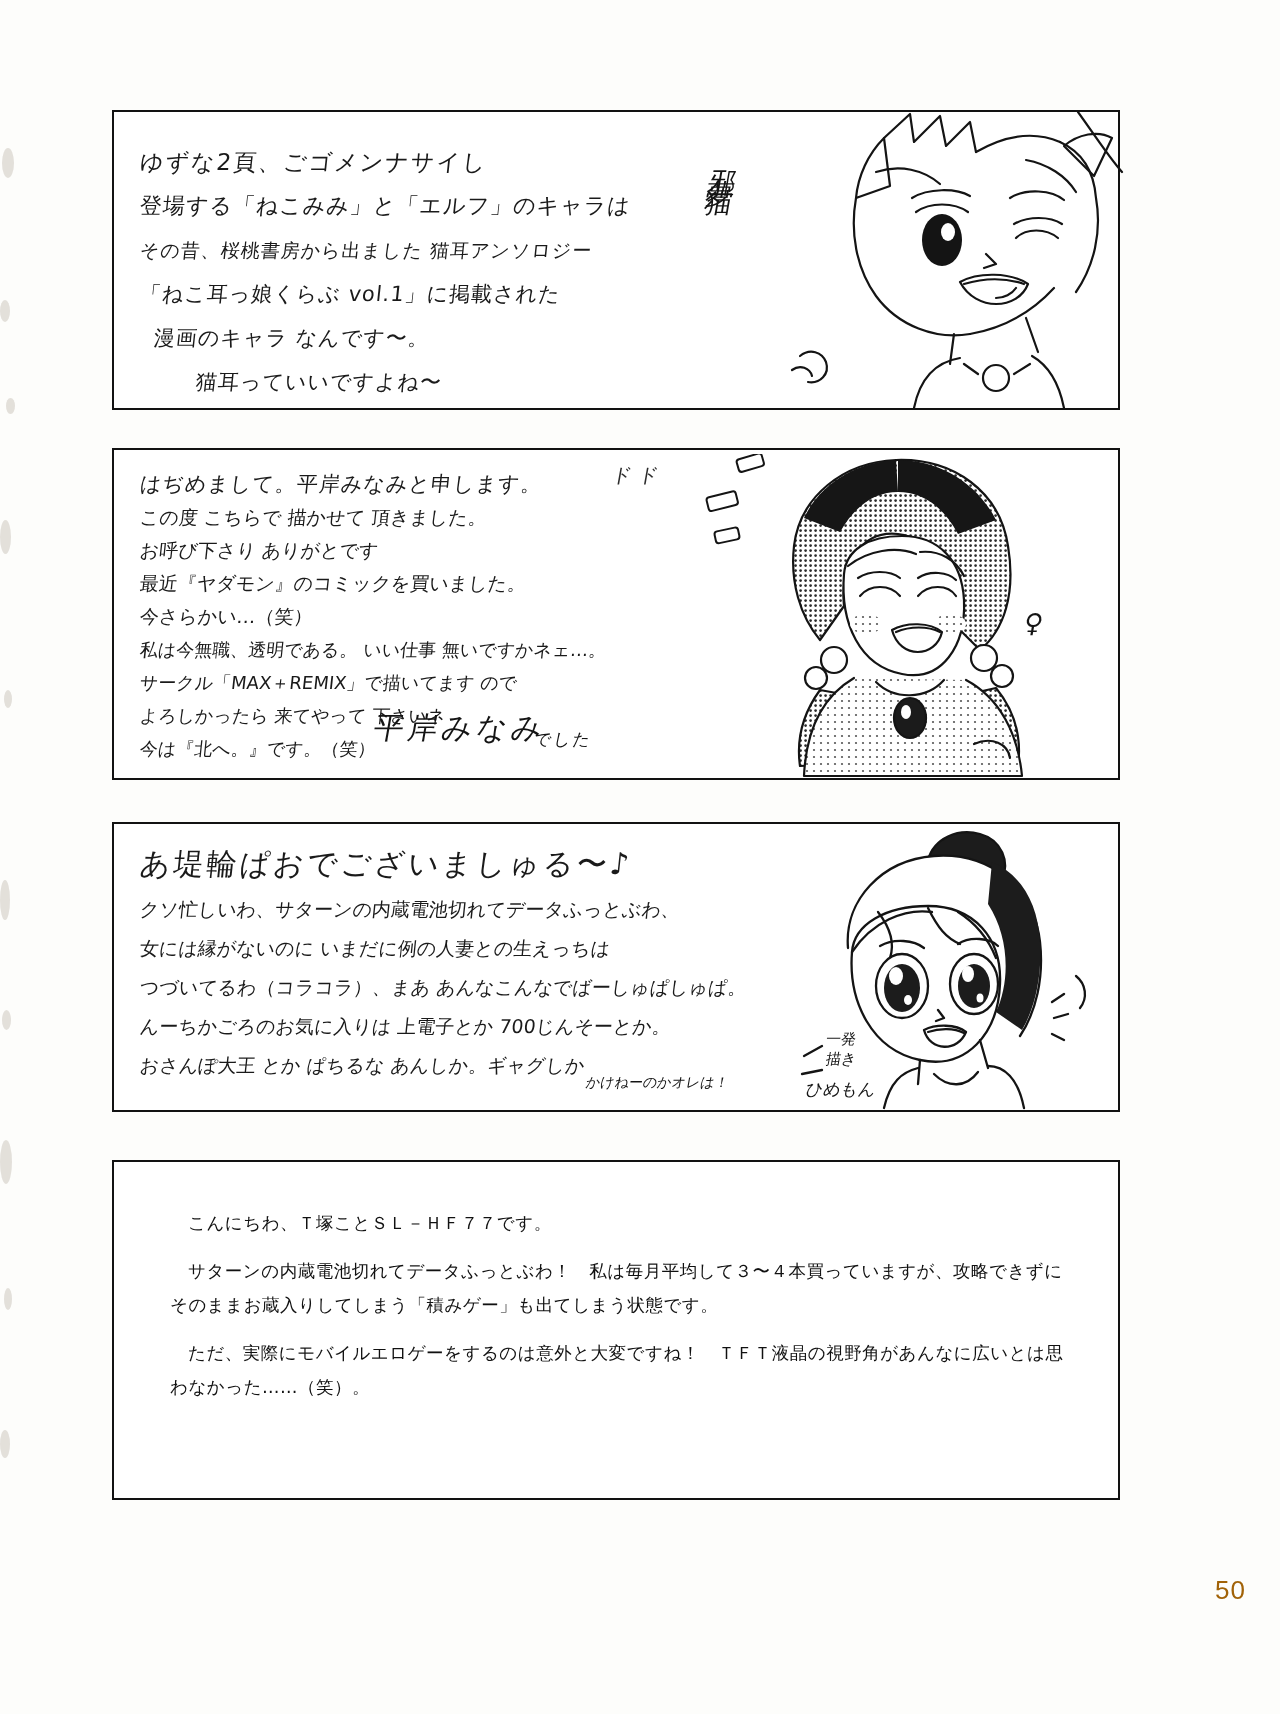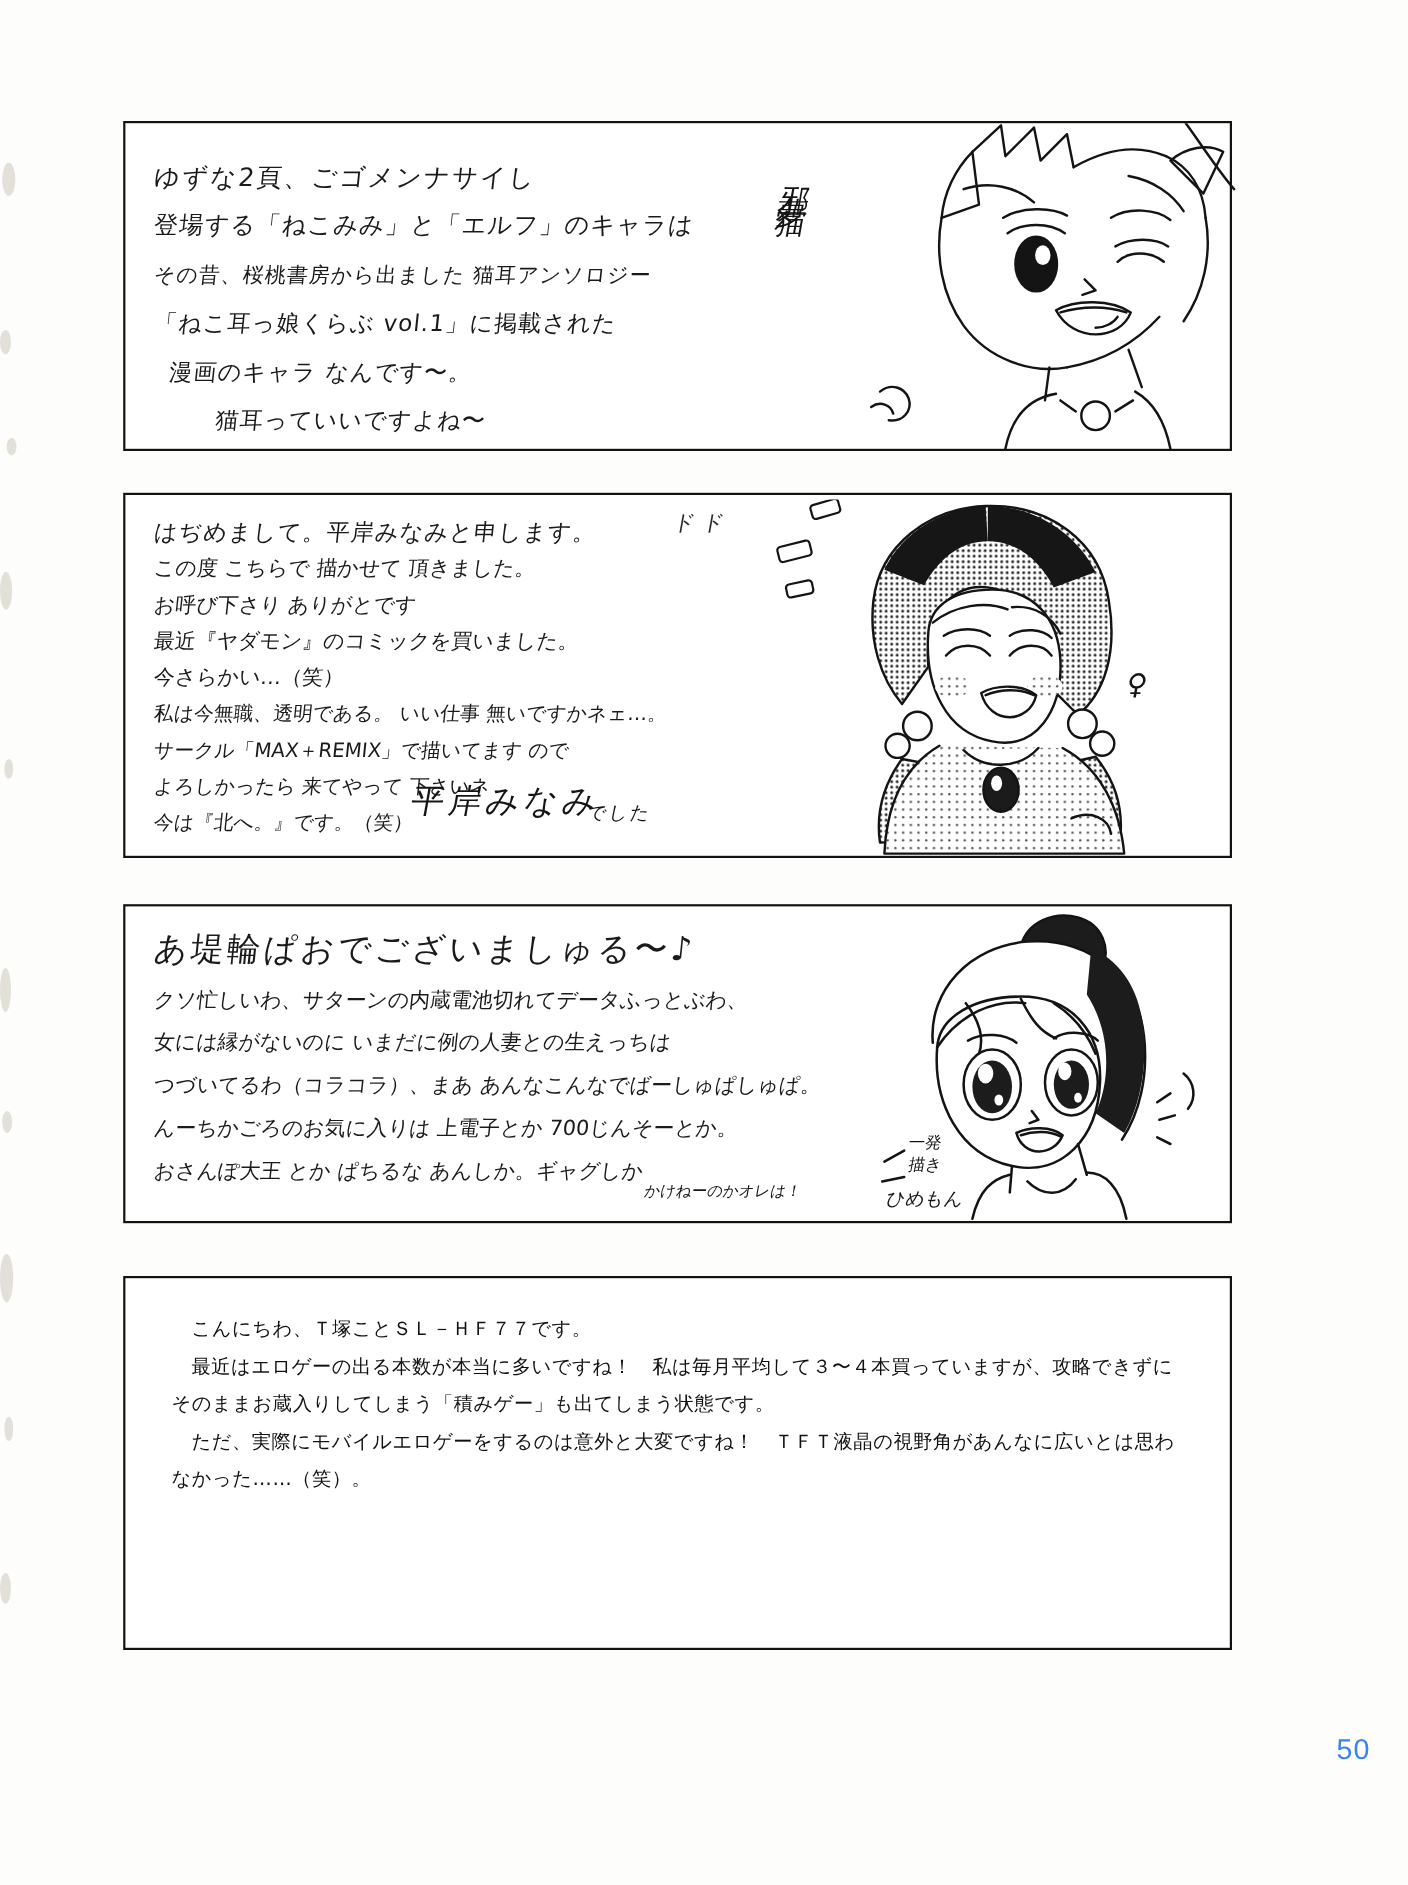--- a/index.html
+++ b/index.html
@@ -55,7 +55,7 @@
     letter-spacing: .5px;
   }
   .mono-body p {
-    margin: 0;
+    margin: 14px;
   }
   .page-number {
     position: absolute;

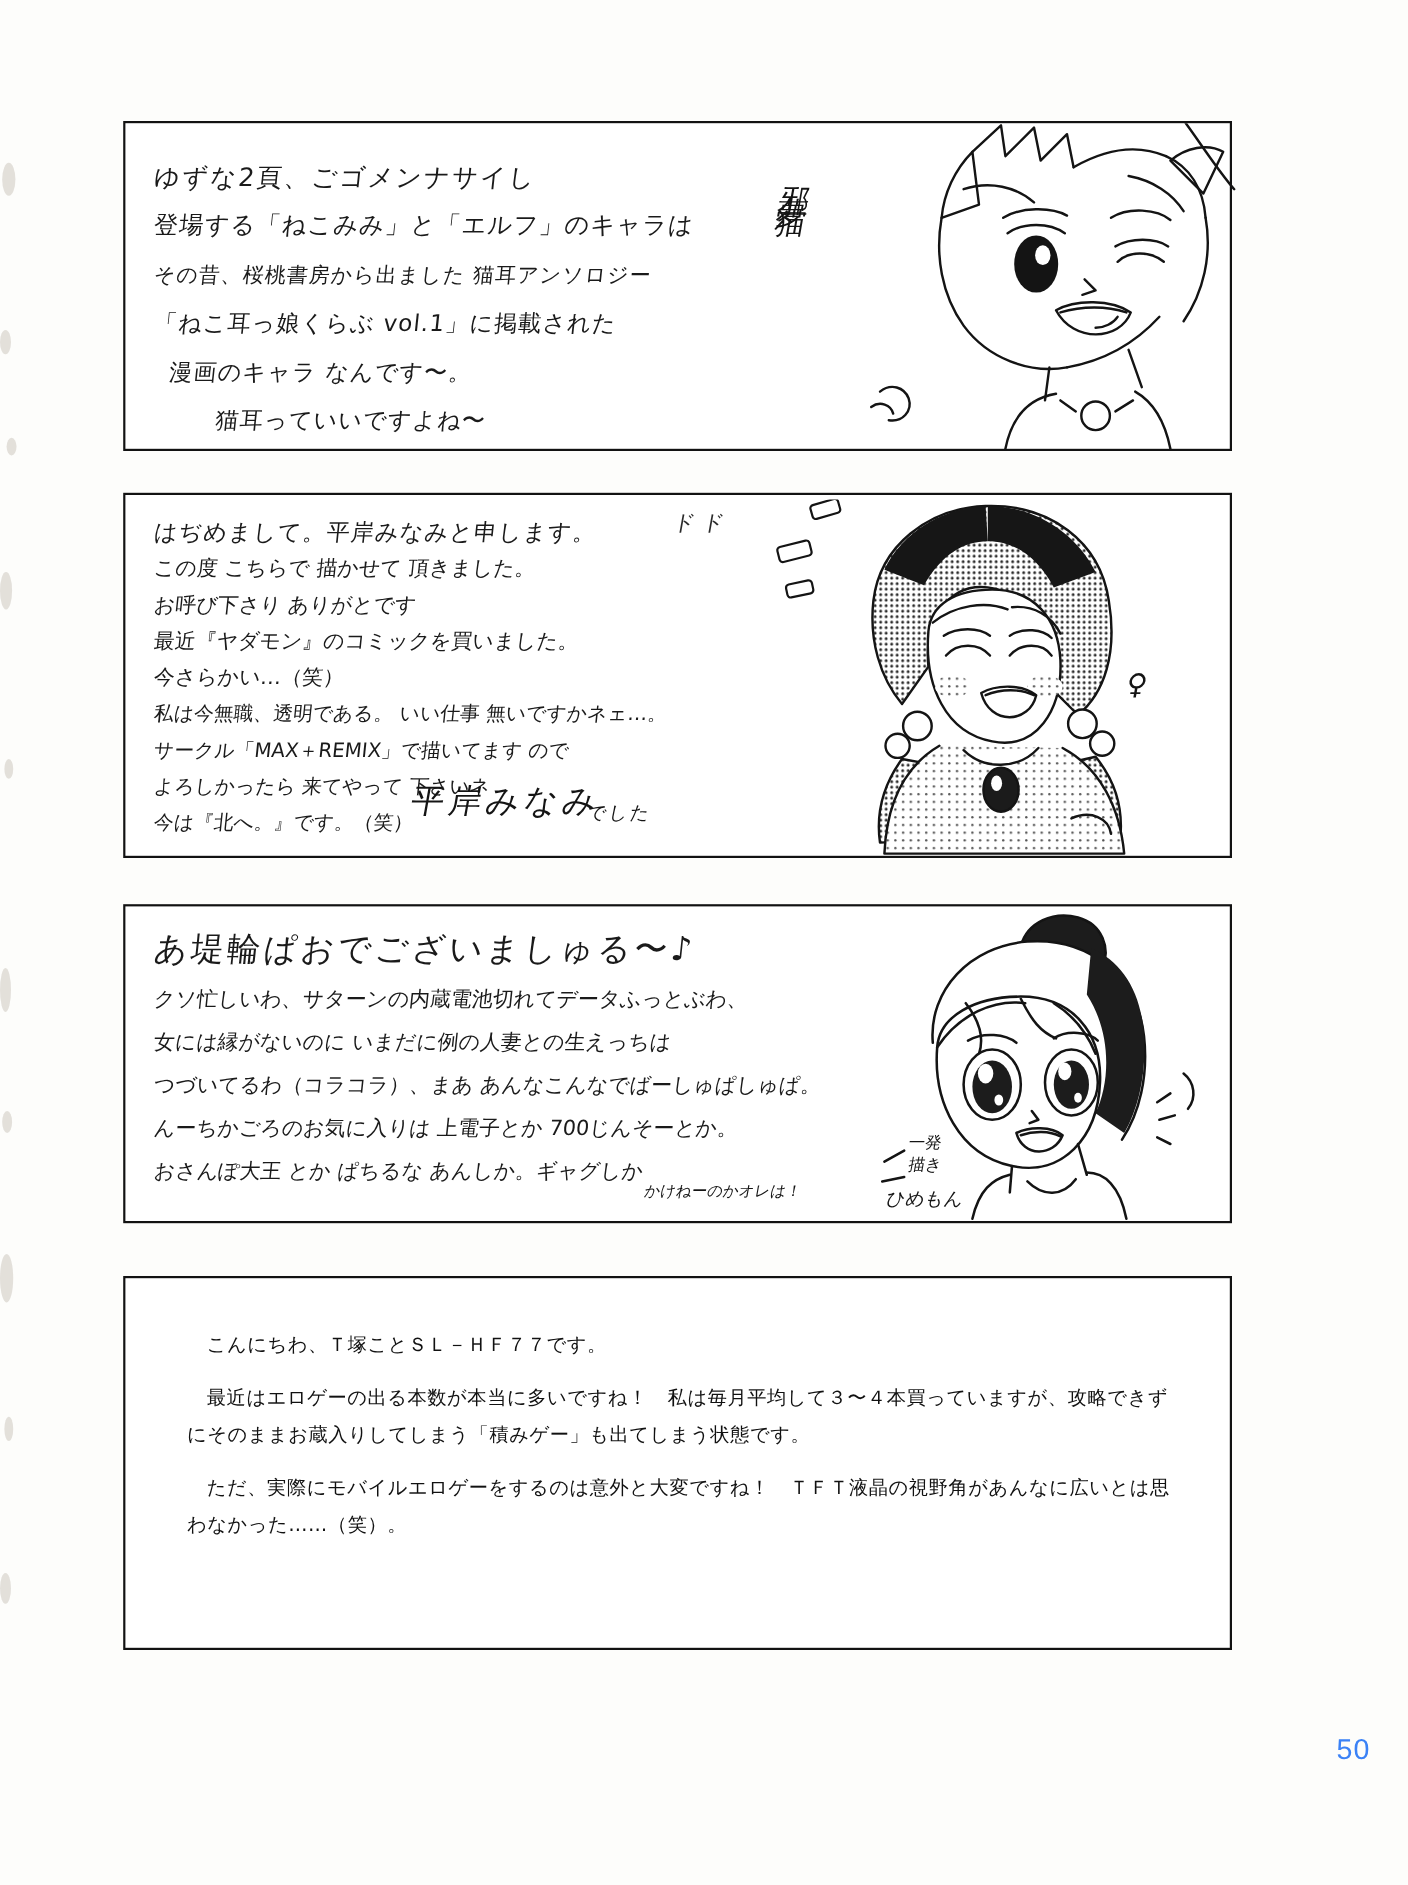--- a/index.html
+++ b/index.html
@@ -311,7 +311,7 @@
   <div class="panel" style="left:112px; top:1160px; width:1008px; height:340px;">
     <div class="mono-body" style="position:absolute; left:42px; top:30px; right:34px;">
       <p>　こんにちわ、Ｔ塚ことＳＬ－ＨＦ７７です。</p>
-      <p>　最近はエロゲーの出る本数が本当に多いですね！　私は毎月平均して３〜４本買っていますが、攻略できずにそのままお蔵入りしてしまう「積みゲー」も出てしまう状態です。</p>
+      <p>　サターンの内蔵電池切れてデータふっとぶわ！　私は毎月平均して３〜４本買っていますが、攻略できずにそのままお蔵入りしてしまう「積みゲー」も出てしまう状態です。</p>
       <p>　ただ、実際にモバイルエロゲーをするのは意外と大変ですね！　ＴＦＴ液晶の視野角があんなに広いとは思わなかった……（笑）。</p>
     </div>
   </div>

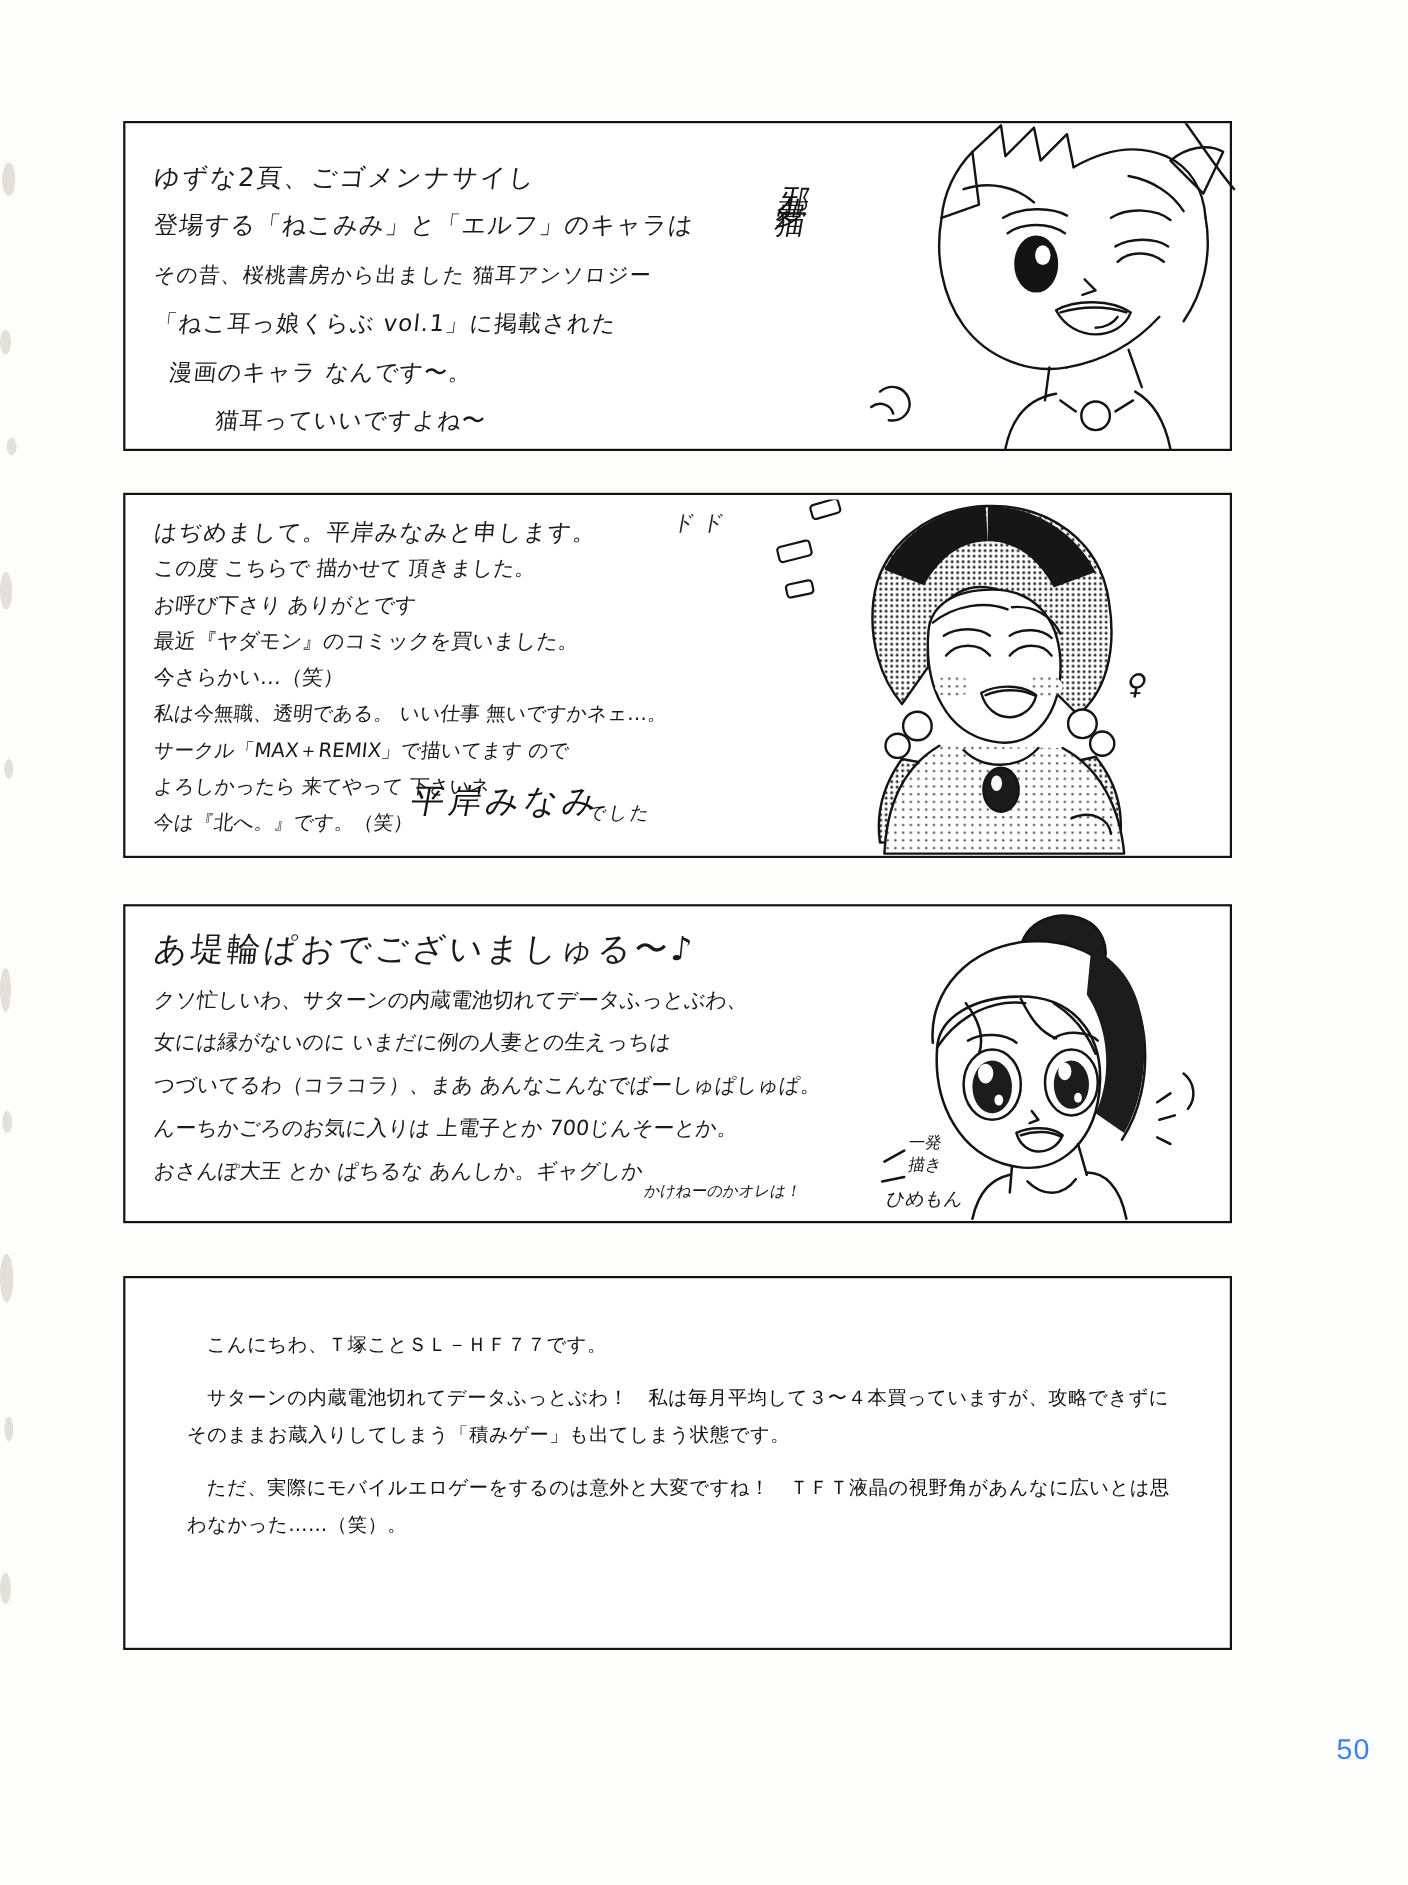--- a/index.html
+++ b/index.html
@@ -63,7 +63,7 @@
     bottom: 108px;
     font-family: "Liberation Sans", sans-serif;
     font-size: 26px;
-    color: #3b82f6;
+    color: #a16207;
     letter-spacing: 1px;
     margin-top: 16px;
   }

